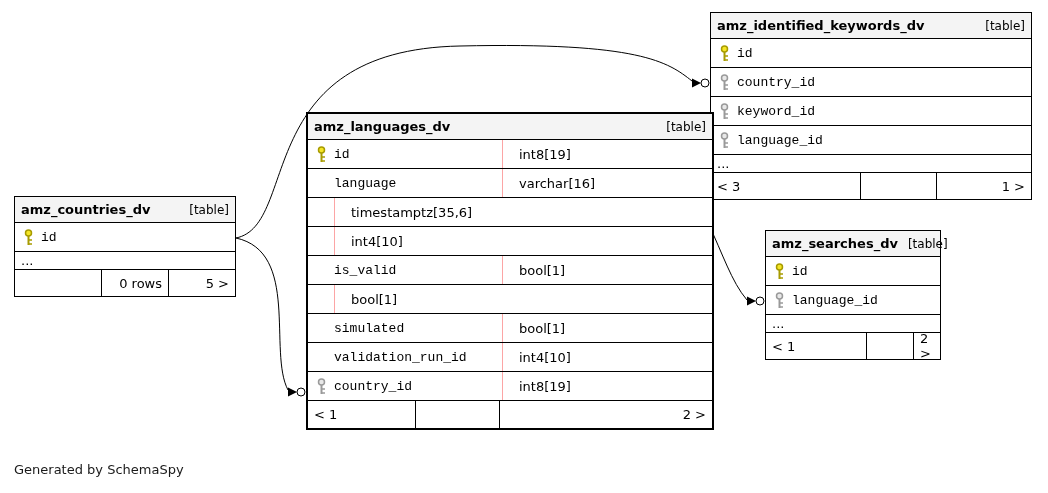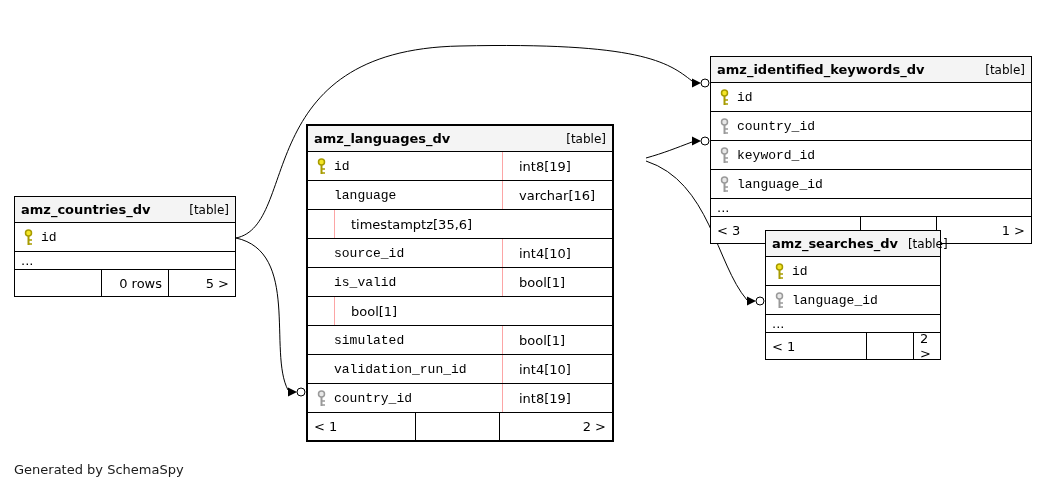--- a/index.html
+++ b/index.html
@@ -40,7 +40,7 @@
   .f-right{flex:1;display:flex;align-items:center;justify-content:flex-end;padding:0 6px;}
 
   
-  #tbl-amz_identified_keywords_dv{left:710px;top:12px;width:322px;margin-top:44px;}
+  #tbl-amz_identified_keywords_dv{left:710px;top:12px;width:322px;}
   #tbl-amz_languages_dv{left:306px;top:124px;width:308px;}
   #tbl-amz_languages_dv .tbl-footer{height:27px;}
   #tbl-amz_countries_dv{left:14px;top:196px;width:222px;}

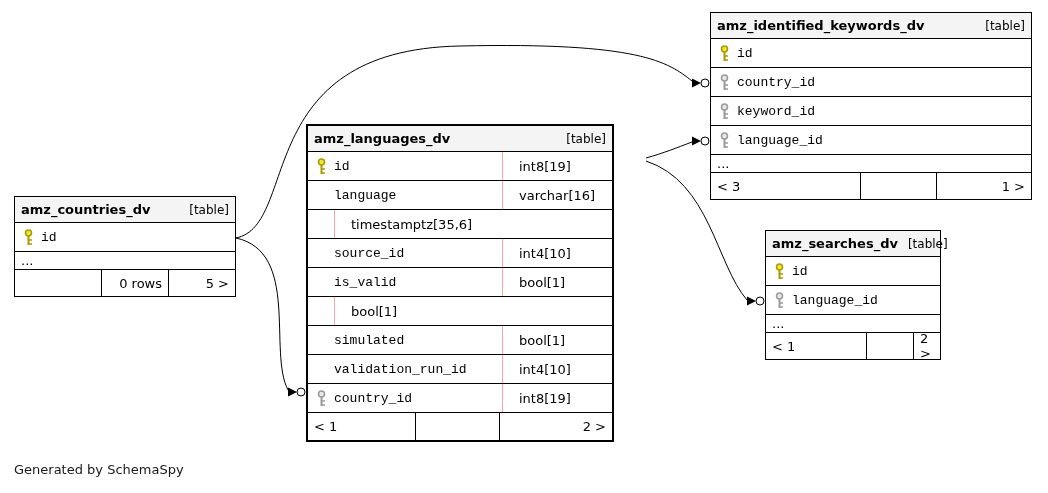--- a/index.html
+++ b/index.html
@@ -41,7 +41,7 @@
 
   
   #tbl-amz_identified_keywords_dv{left:710px;top:12px;width:322px;}
-  #tbl-amz_languages_dv{left:306px;top:124px;width:308px;}
+  #tbl-amz_languages_dv{left:306px;top:112px;width:408px;}
   #tbl-amz_languages_dv .tbl-footer{height:27px;}
   #tbl-amz_countries_dv{left:14px;top:196px;width:222px;}
   #tbl-amz_searches_dv{left:765px;top:230px;width:176px;}

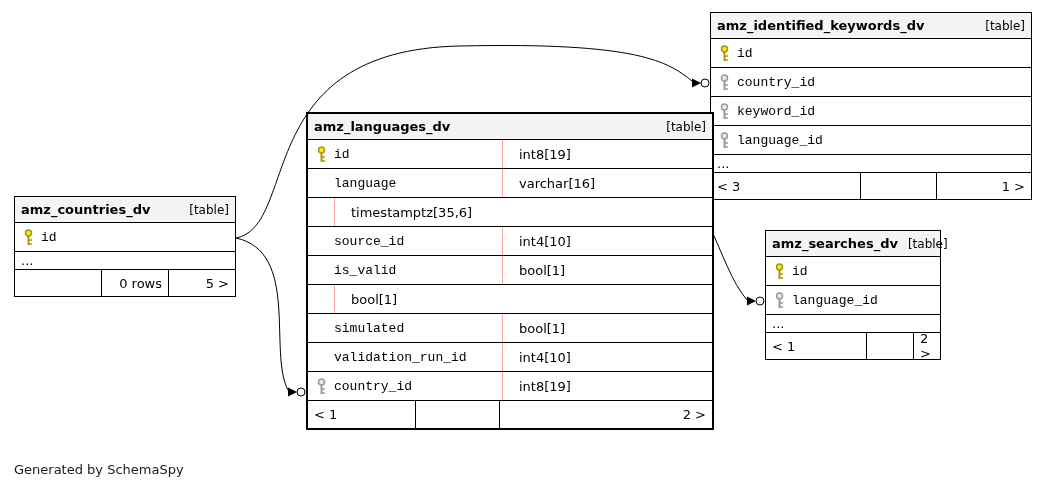--- a/index.html
+++ b/index.html
@@ -173,7 +173,6 @@
     </div>
     <div class="tbl-row">
       <span class="key-cell"></span>
-      <span class="col-name">source_id</span>
       <span class="col-type">int4[10]</span>
     </div>
     <div class="tbl-row">

